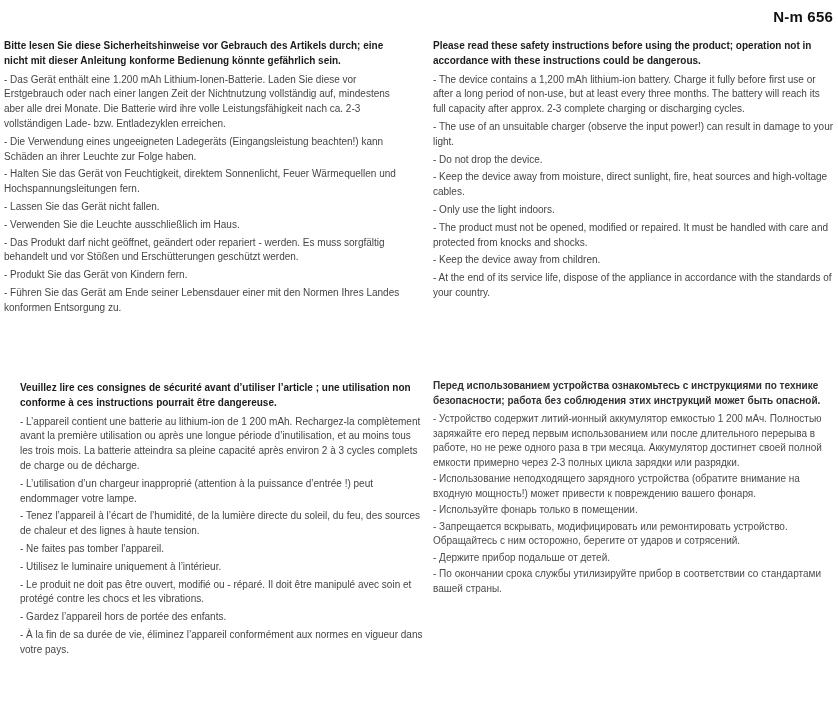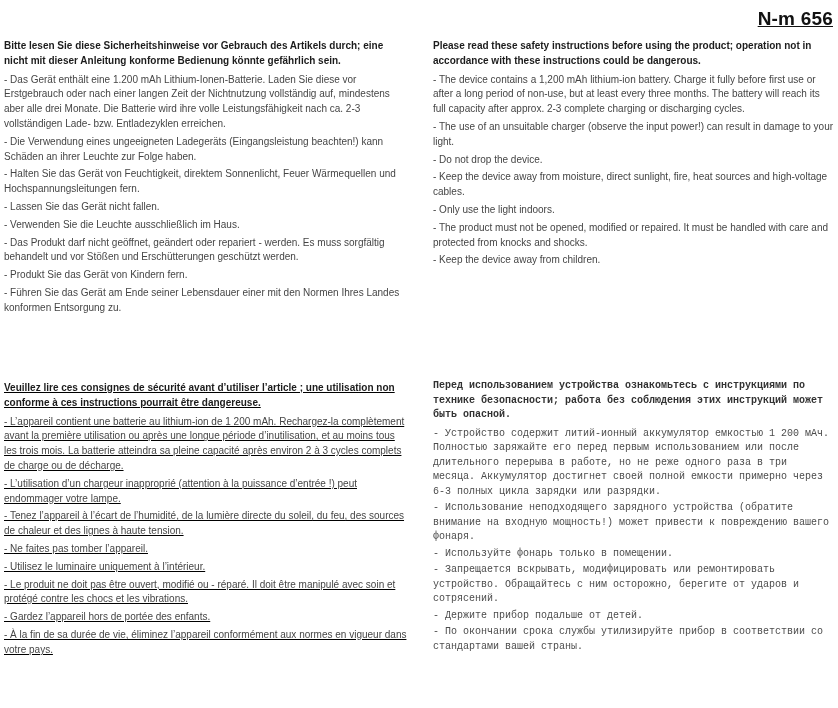--- a/index.html
+++ b/index.html
@@ -19,11 +19,10 @@
     position: absolute;
     top: 8px;
     right: 5px;
-    font-size: 19px;
+    font-size: 15px;
     font-weight: 700;
     letter-spacing: 0.2px;
     color: #121212;
-    text-decoration: underline;
   }
   .section {
     position: absolute;

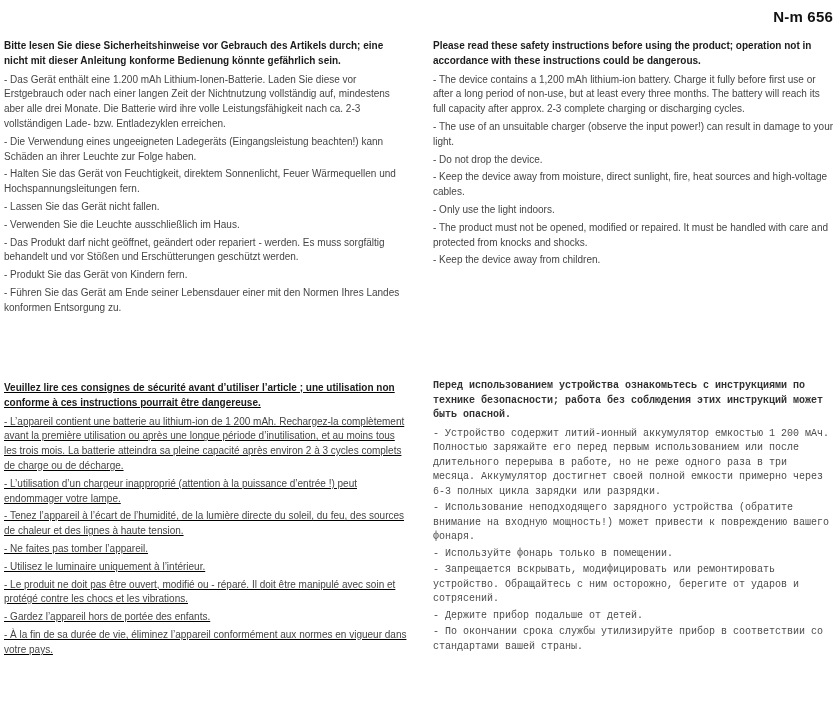--- a/index.html
+++ b/index.html
@@ -75,6 +75,7 @@
   <p>- Only use the light indoors.</p>
   <p>- The product must not be opened, modified or repaired. It must be handled with care and protected from knocks and shocks.</p>
   <p>- Keep the device away from children.</p>
+  <p>- At the end of its service life, dispose of the appliance in accordance with the standards of your country.</p>
 </div>
 
 <div class="section sec-fr">

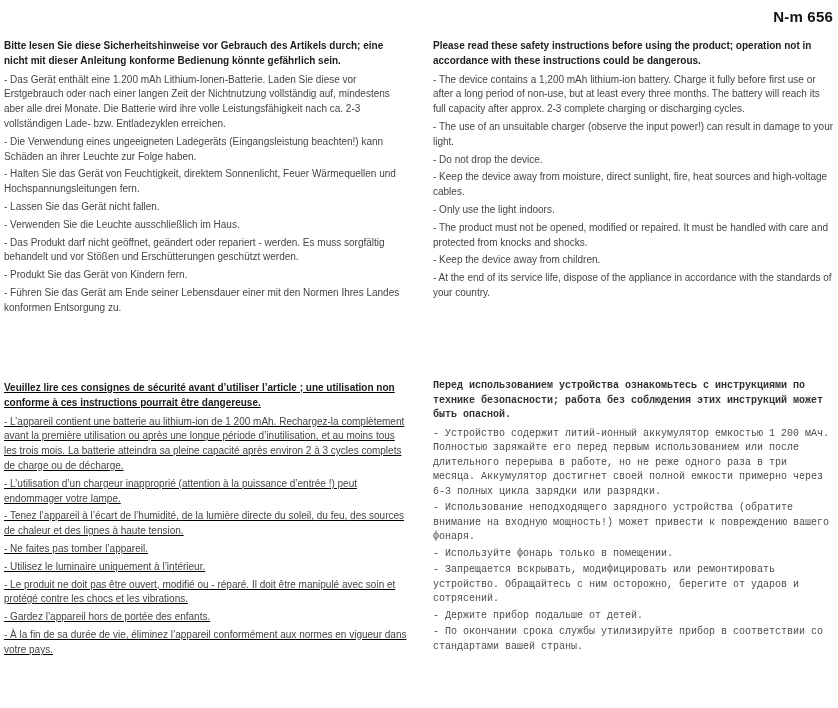--- a/index.html
+++ b/index.html
@@ -29,7 +29,7 @@
   }
   .sec-de { left: 4px;   top: 39px;  width: 404px; }
   .sec-en { left: 433px; top: 39px;  width: 402px; }
-  .sec-fr { left: 4px;   top: 381px; width: 404px; text-decoration: underline; }
+  .sec-fr { left: 20px;   top: 381px; width: 404px; }
   .sec-ru { left: 433px; top: 379px; width: 402px; font-family: Liberation Mono, monospace; }
 
   .section h2 {

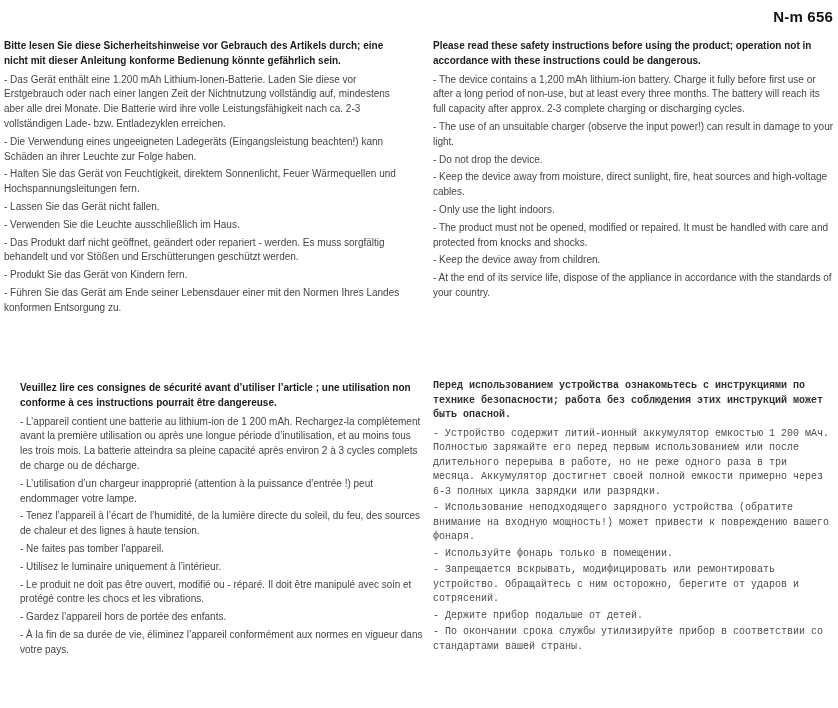--- a/index.html
+++ b/index.html
@@ -30,7 +30,7 @@
   .sec-de { left: 4px;   top: 39px;  width: 404px; }
   .sec-en { left: 433px; top: 39px;  width: 402px; }
   .sec-fr { left: 20px;   top: 381px; width: 404px; }
-  .sec-ru { left: 433px; top: 379px; width: 402px; font-family: Liberation Mono, monospace; }
+  .sec-ru { left: 433px; top: 379px; width: 402px; }
 
   .section h2 {
     font-size: 10px;

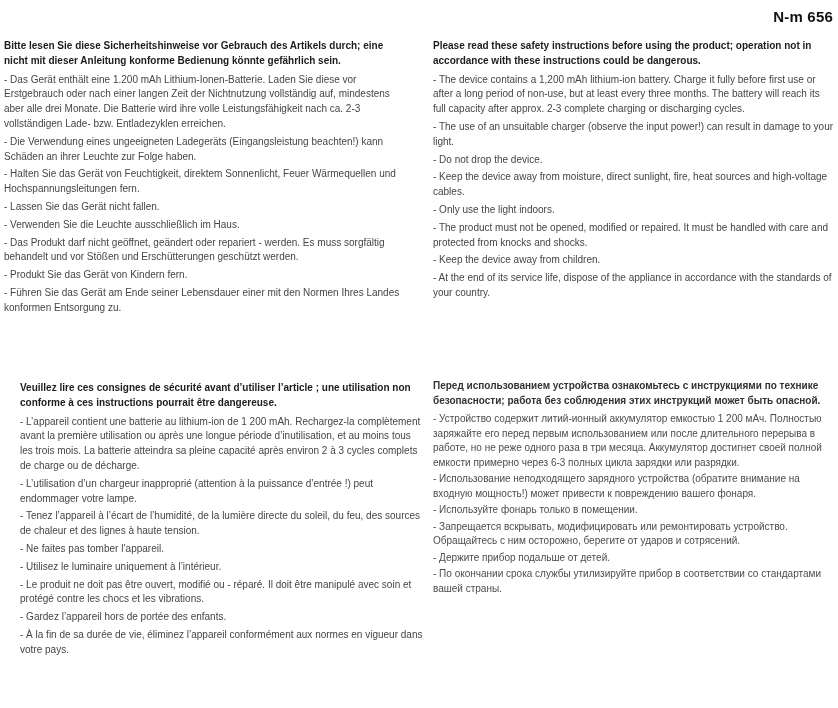--- a/index.html
+++ b/index.html
@@ -92,7 +92,7 @@
 
 <div class="section sec-ru">
   <h2>Перед использованием устройства ознакомьтесь с инструкциями по технике безопасности; работа без соблюдения этих инструкций может быть опасной.</h2>
-  <p>- Устройство содержит литий-ионный аккумулятор емкостью 1 200 мАч. Полностью заряжайте его перед первым использованием или после длительного перерыва в работе, но не реже одного раза в три месяца. Аккумулятор достигнет своей полной емкости примерно через 6-3 полных цикла зарядки или разрядки.</p>
+  <p>- Устройство содержит литий-ионный аккумулятор емкостью 1 200 мАч. Полностью заряжайте его перед первым использованием или после длительного перерыва в работе, но не реже одного раза в три месяца. Аккумулятор достигнет своей полной емкости примерно через 2-3 полных цикла зарядки или разрядки.</p>
   <p>- Использование неподходящего зарядного устройства (обратите внимание на входную мощность!) может привести к повреждению вашего фонаря.</p>
   <p>- Используйте фонарь только в помещении.</p>
   <p>- Запрещается вскрывать, модифицировать или ремонтировать устройство. Обращайтесь с ним осторожно, берегите от ударов и сотрясений.</p>

